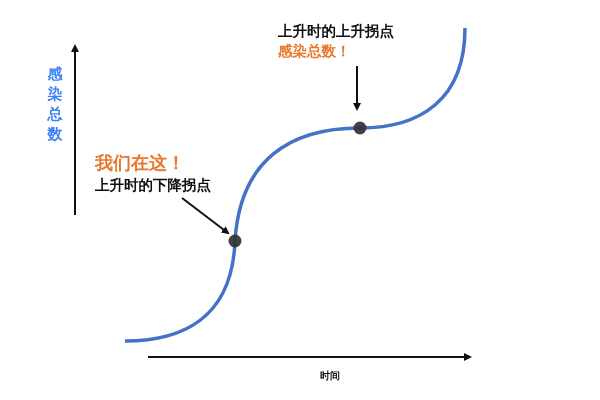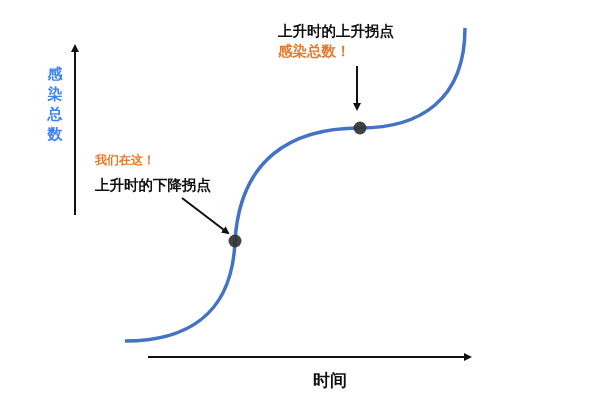--- a/index.html
+++ b/index.html
@@ -53,7 +53,7 @@
     text-align: center;
   }
   .ann1-title { left: 95px; top: 134px; width: 160px; font-size: 14.5px; margin-top: 44px; }
-  .ann1-sub   { left: 95px; top: 154px; width: 160px; font-size: 12px; }
+  .ann1-sub   { left: 95px; top: 154px; width: 160px; font-size: 18px; }
   .ann2-title { left: 278px; top: 24px; width: 160px; font-size: 14.5px; }
   .ann2-sub   { left: 278px; top: 44px; width: 160px; font-size: 14.5px; }
 </style>

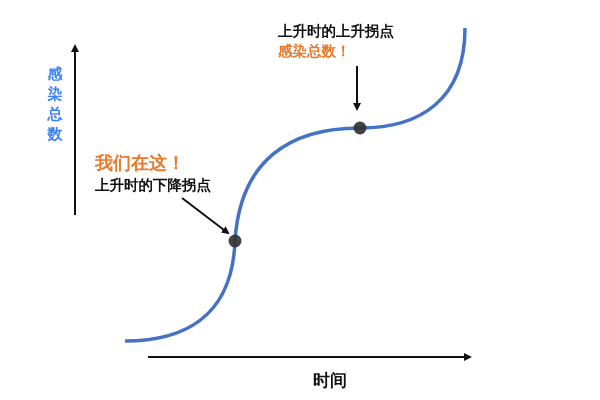--- a/index.html
+++ b/index.html
@@ -47,7 +47,7 @@
     left: 300px;
     top: 369px;
     width: 60px;
-    font-size: 17px;
+    font-size: 10px;
     font-weight: bold;
     color: #111111;
     text-align: center;

